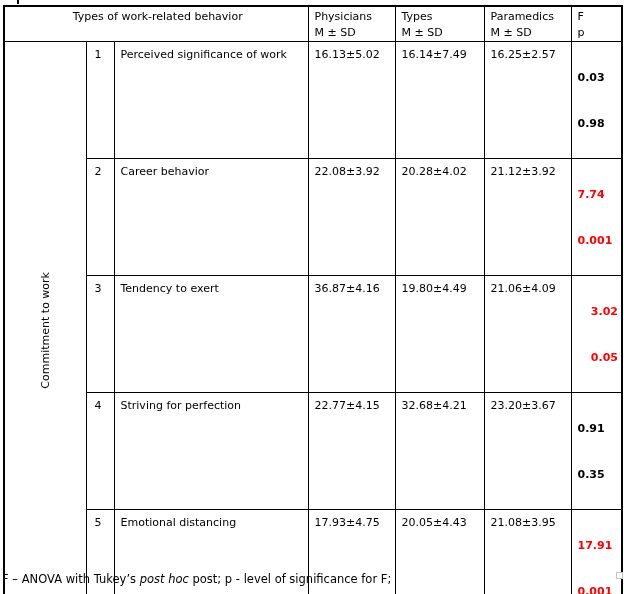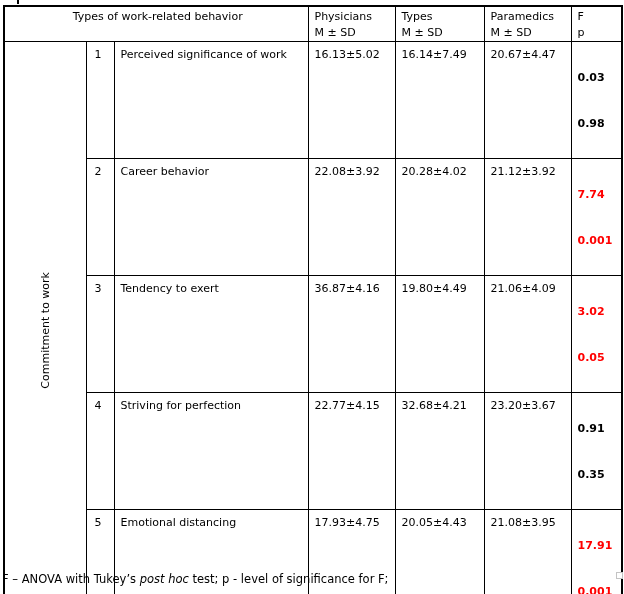--- a/index.html
+++ b/index.html
@@ -110,7 +110,7 @@
       <td class="beh">Perceived significance of work</td>
       <td class="val">16.13±5.02</td>
       <td class="val">16.14±7.49</td>
-      <td class="val">20.67±4.47</td>
+      <td class="val">16.25±2.57</td>
       <td class="fp" style="color: rgb(0, 0, 0);">
         <div>0.03</div>
         <div>0.98</div>

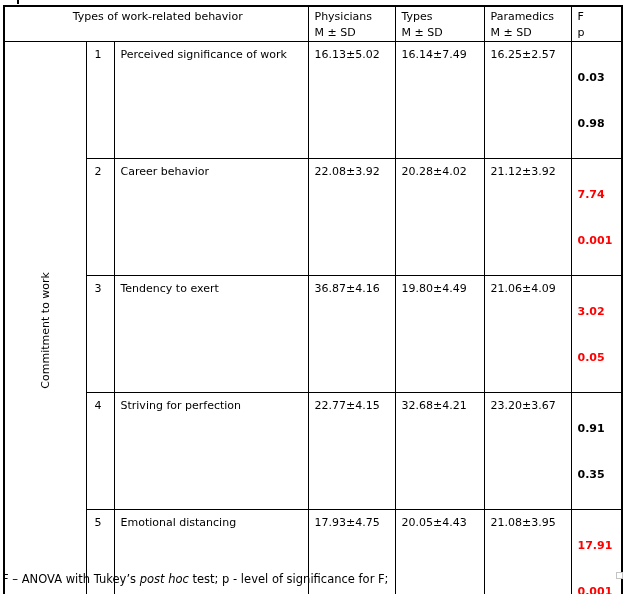--- a/index.html
+++ b/index.html
@@ -133,7 +133,7 @@
       <td class="val">36.87±4.16</td>
       <td class="val">19.80±4.49</td>
       <td class="val">21.06±4.09</td>
-      <td class="fp" style="color: rgb(255, 0, 0);">
+      <td class="fp" style="color: rgb(255, 0, 0); text-align: right;">
         <div>3.02</div>
         <div>0.05</div>
       </td>

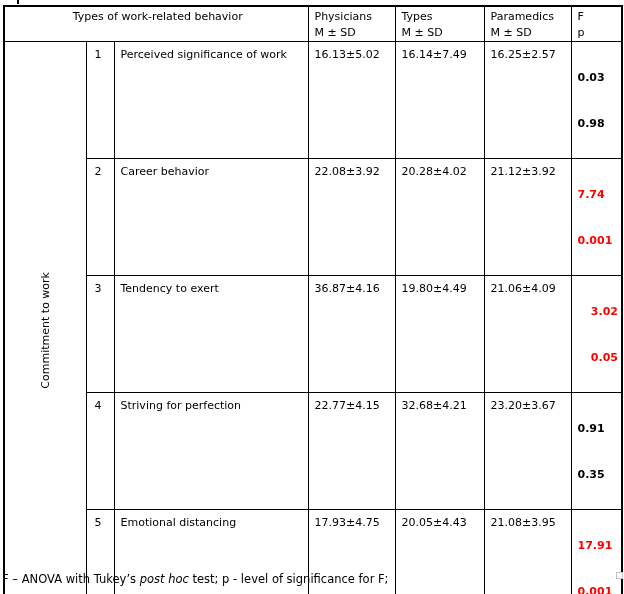--- a/index.html
+++ b/index.html
@@ -164,7 +164,7 @@
   </tbody>
 </table>
 
-<div class="footnote"><span>F – ANOVA with Tukey’s </span><span class="it">post hoc</span><span> test; p - level of significance for F;</span></div>
+<div class="footnote"><span>F – ANOVA with Tukey’s </span><span class="it">post hoc</span><span> post; p - level of significance for F;</span></div>
 
 <div class="text-cursor"></div>
 <div class="resize-handle"></div>

